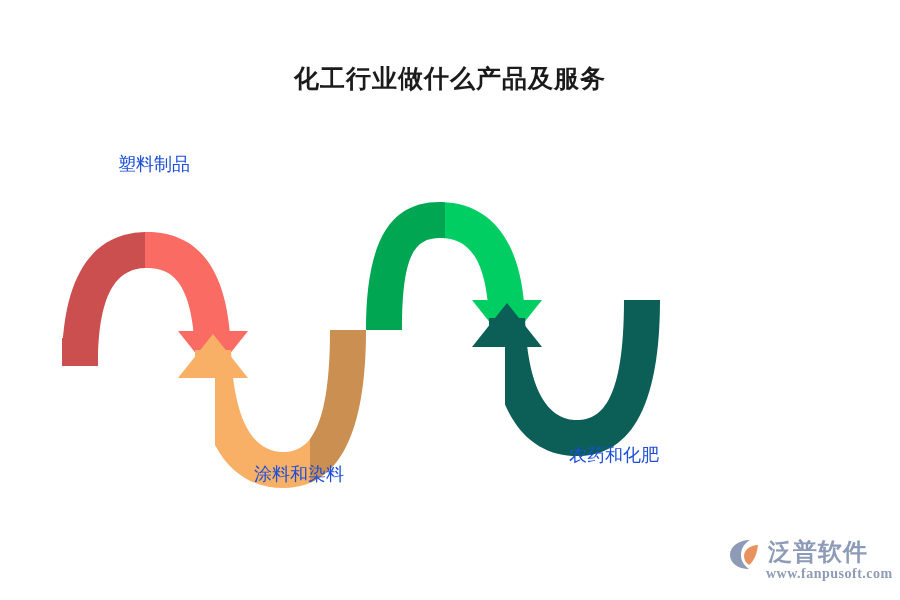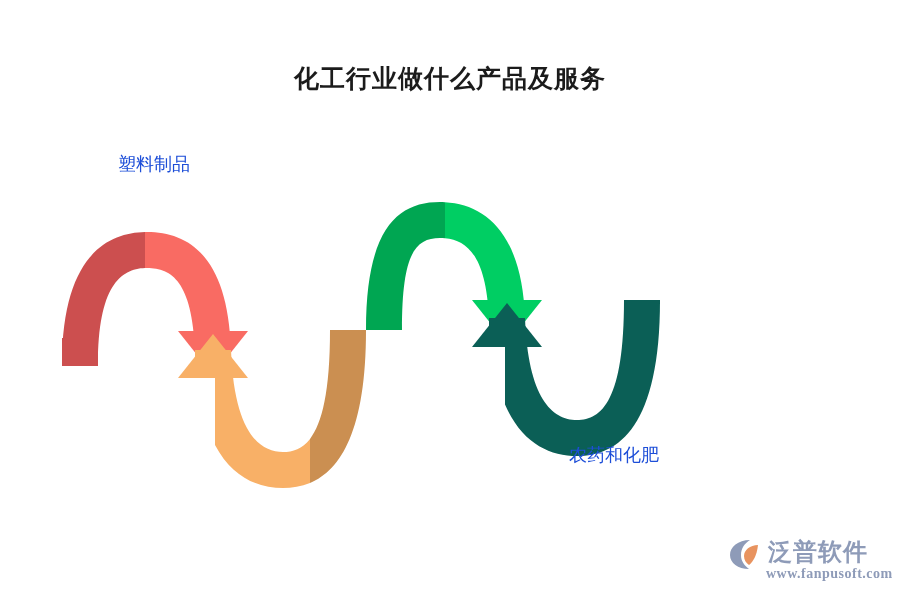--- a/index.html
+++ b/index.html
@@ -208,6 +208,7 @@
   </svg>
 
   <div class="wave-label" id="label-plastic">塑料制品</div>
+  <div class="wave-label" id="label-coating">涂料和染料</div>
   <div class="wave-label" id="label-rubber">农药和化肥</div>
 
   <div id="brand-logo">

